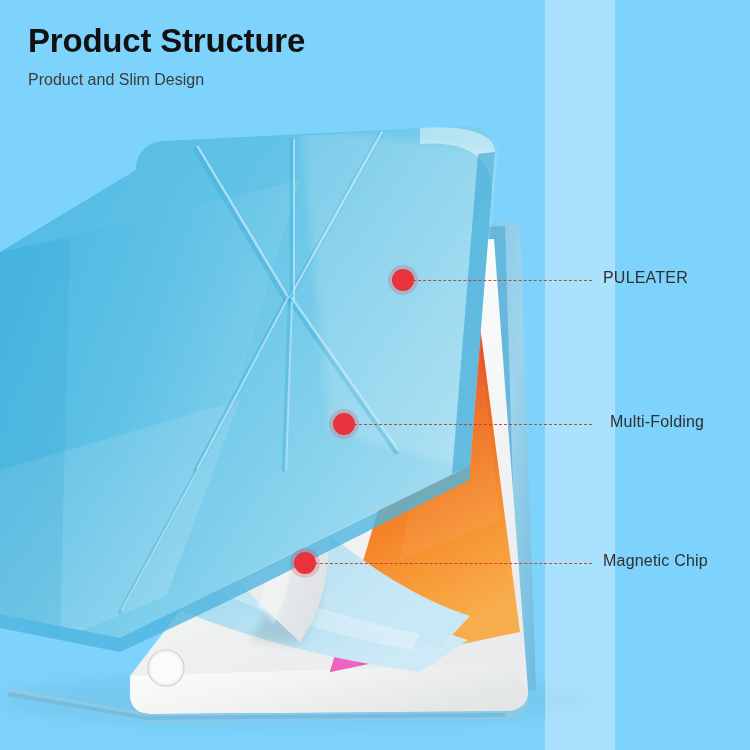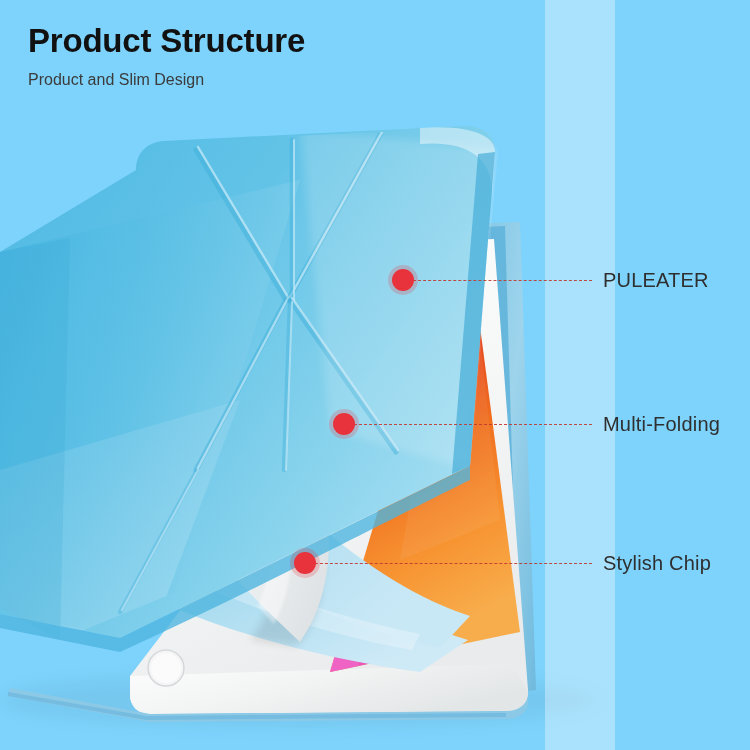--- a/index.html
+++ b/index.html
@@ -78,7 +78,7 @@
   .callout-label {
     position: absolute;
     top: -11px;
-    font-size: 20px;
+    font-size: 16px;
     color: #2f2f2f;
     white-space: nowrap;
     letter-spacing: .2px;

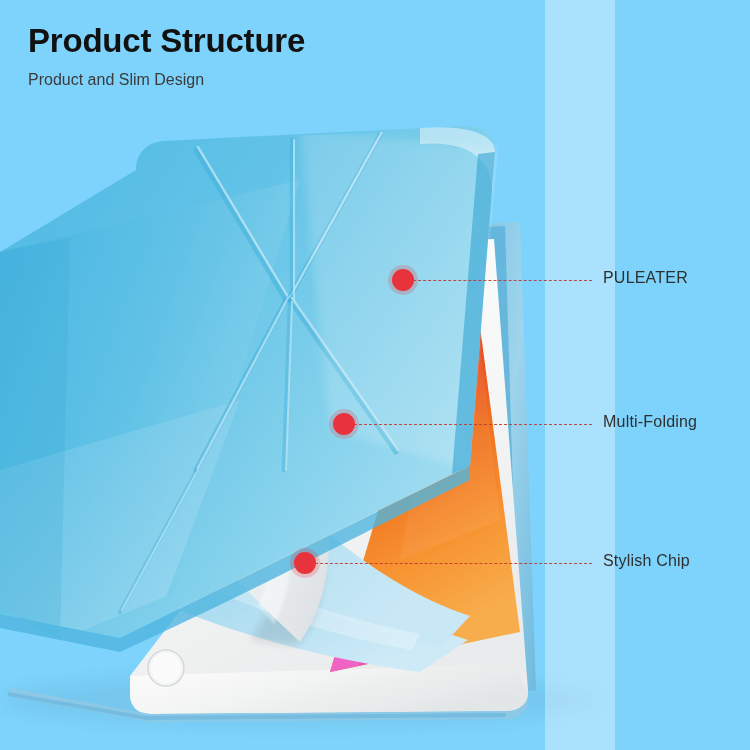--- a/index.html
+++ b/index.html
@@ -346,7 +346,7 @@
     <div class="callout" style="left:344px; top:424px;">
       <div class="callout-line" style="width:248px;"></div>
       <div class="callout-dot"></div>
-      <div class="callout-label" style="left:259px;">Multi-Folding</div>
+      <div class="callout-label" style="left:266px;">Multi-Folding</div>
     </div>
 
     <div class="callout" style="left:305px; top:563px;">

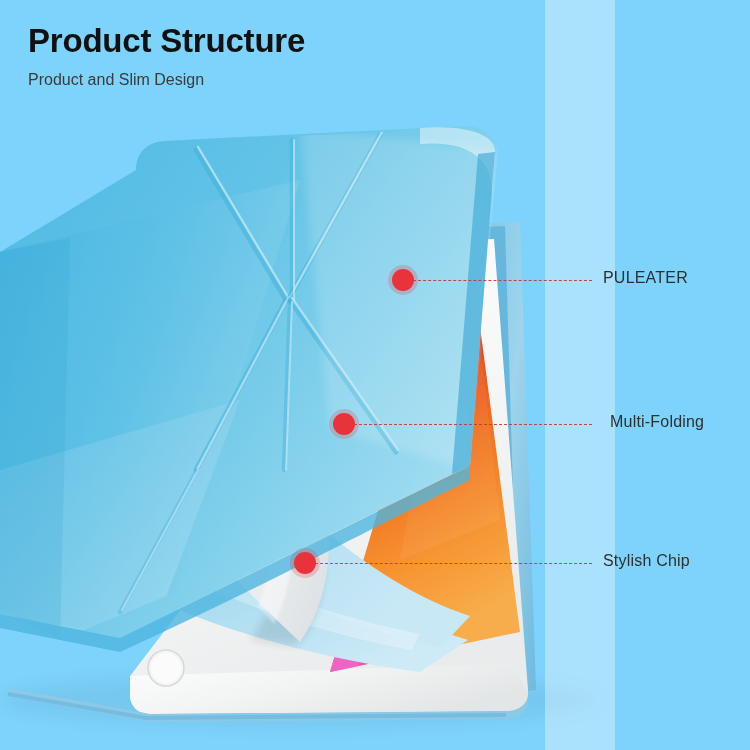--- a/index.html
+++ b/index.html
@@ -352,7 +352,7 @@
     <div class="callout" style="left:305px; top:563px;">
       <div class="callout-line" style="width:287px;"></div>
       <div class="callout-dot"></div>
-      <div class="callout-label" style="left:298px;">Stylish Chip</div>
+      <div class="callout-label" style="left:298px;">Magnetic Chip</div>
     </div>
 
   </div>

